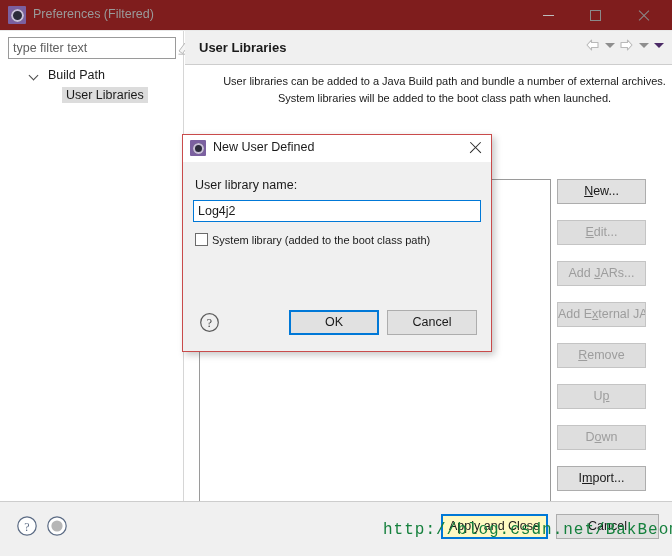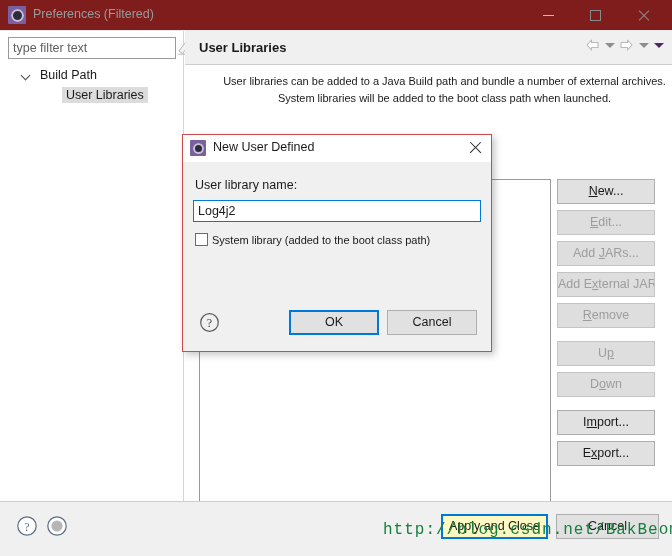--- a/index.html
+++ b/index.html
@@ -287,7 +287,7 @@
       </div>
 
       <div class="tree">
-        <div class="tree-row" style="padding-left:20px">
+        <div class="tree-row" style="padding-left:28px">
           <span class="chev"></span>
           <span class="lbl">Build Path</span>
         </div>

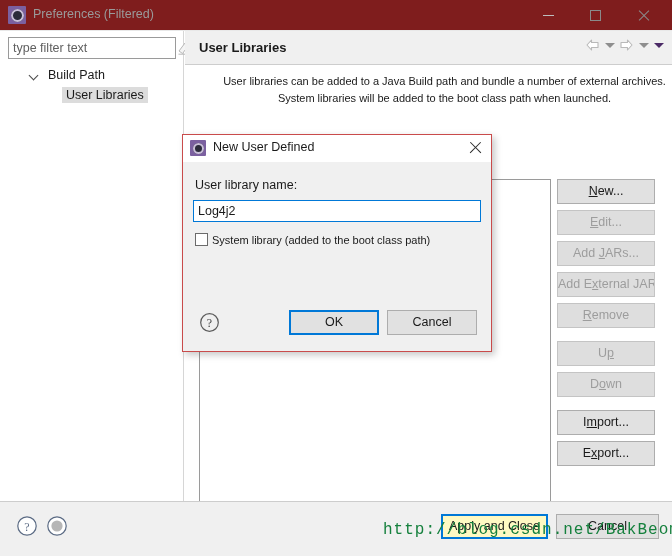--- a/index.html
+++ b/index.html
@@ -143,7 +143,7 @@
     position: absolute; left: 372px; top: 148px; width: 103px;
   }
   .sbtn {
-    display: block; width: 98px; height: 25px; margin-bottom: 6px;
+    display: block; width: 89px; height: 25px; margin-bottom: 16px;
     background: #e1e1e1; border: 1px solid #adadad;
     font-family: "Liberation Sans", sans-serif; font-size: 12.5px;
     color: #1a1a1a; cursor: default; text-align: center;

